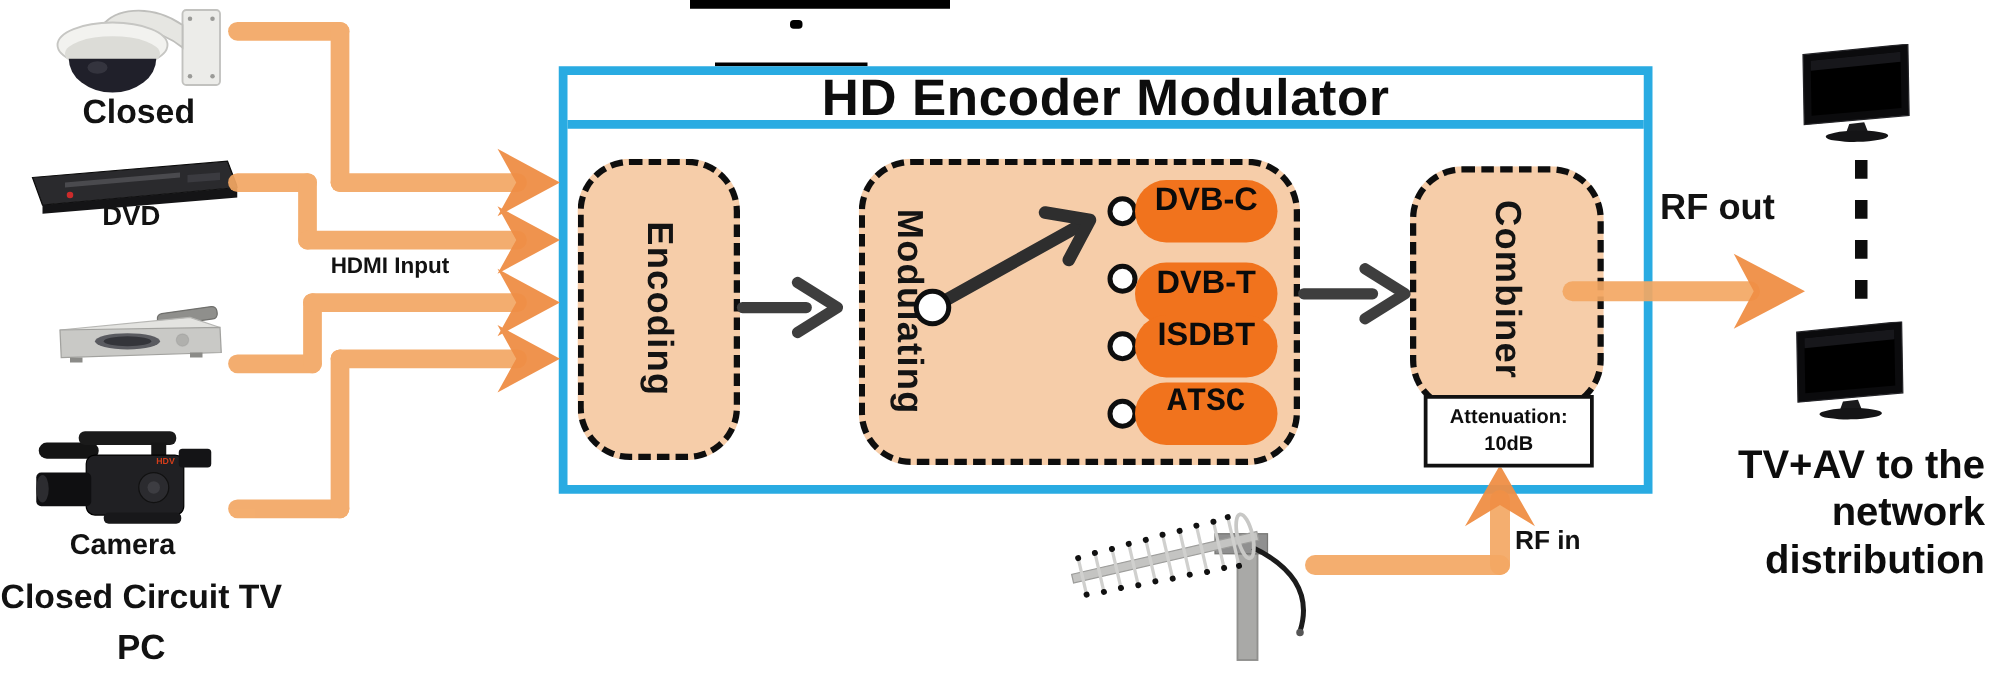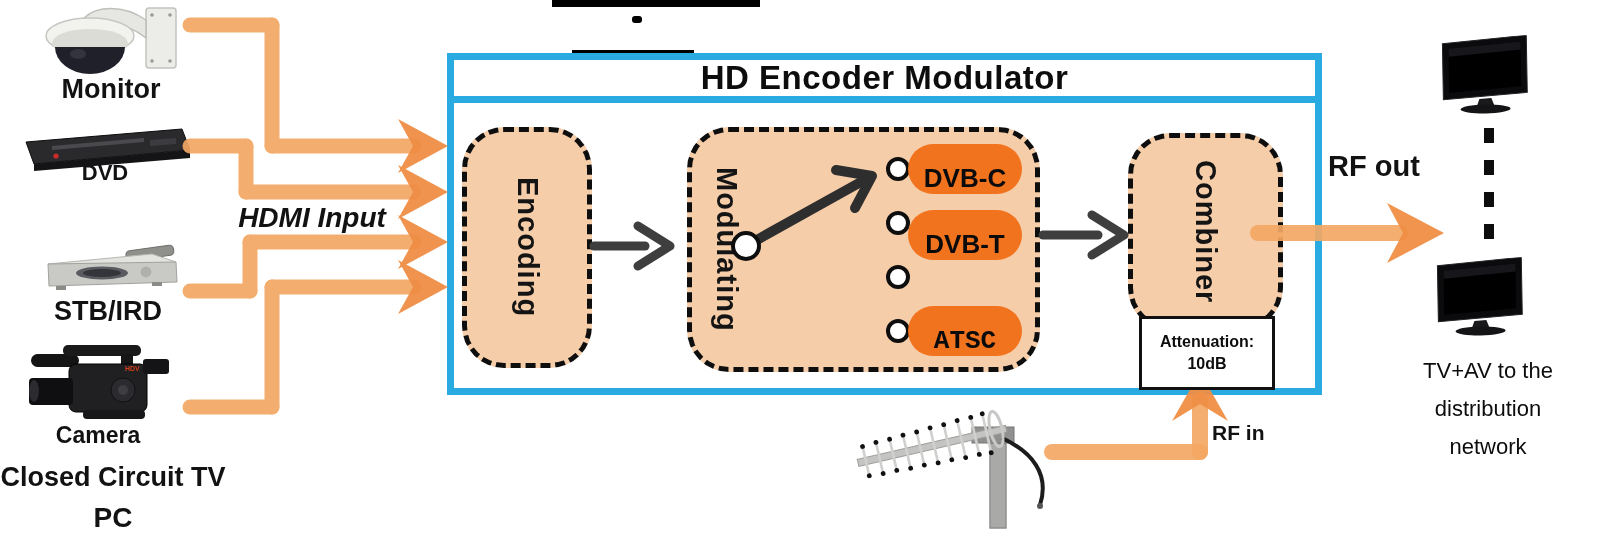--- a/index.html
+++ b/index.html
@@ -51,7 +51,7 @@
       <ellipse cx="50" cy="52" rx="8" ry="5" fill="#3a3a44" opacity="0.8"></ellipse>
     </svg>
   </div>
-  <div class="abs lbl" style="left:36px;top:74px;width:150px;font-size:27px;">Monitor</div>
+  <div class="abs lbl" style="left:36px;top:74px;width:150px;font-size:27px;">Closed</div>
 
   <div class="abs device" style="left:22px;top:124px;width:168px;height:48px;">
     <svg width="168" height="48" viewBox="0 0 168 48">

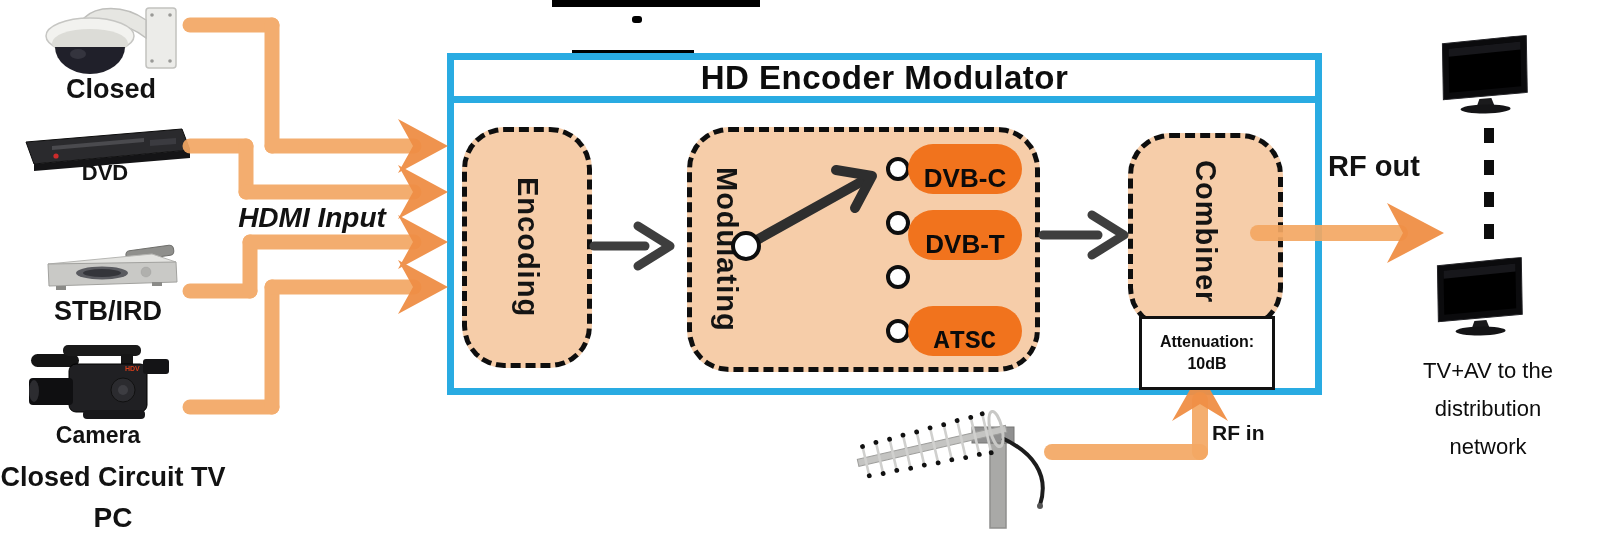--- a/index.html
+++ b/index.html
@@ -12,7 +12,7 @@
   
   .main-box{left:447px;top:53px;width:875px;height:342px;border:7px solid #29ABE2;box-sizing:border-box;background:transparent;}
   .title-band{position:absolute;left:0;top:0;width:100%;height:36px;border-bottom:7px solid #29ABE2;display:flex;align-items:center;justify-content:center;overflow:visible;}
-  .title-band span{font-size:33px;font-weight:700;letter-spacing:0.5px;white-space:nowrap;line-height:36px;}
+  .title-band span{font-size:41px;font-weight:700;letter-spacing:0.5px;white-space:nowrap;line-height:36px;}
   
   .block{background:#F6CDA9;border:5px dashed #0e0e0e;border-radius:42px;box-sizing:border-box;display:flex;align-items:center;justify-content:center;}
   .vtext{writing-mode:vertical-rl;text-orientation:mixed;font-weight:700;font-size:29px;letter-spacing:1px;white-space:nowrap;color:#141414;}

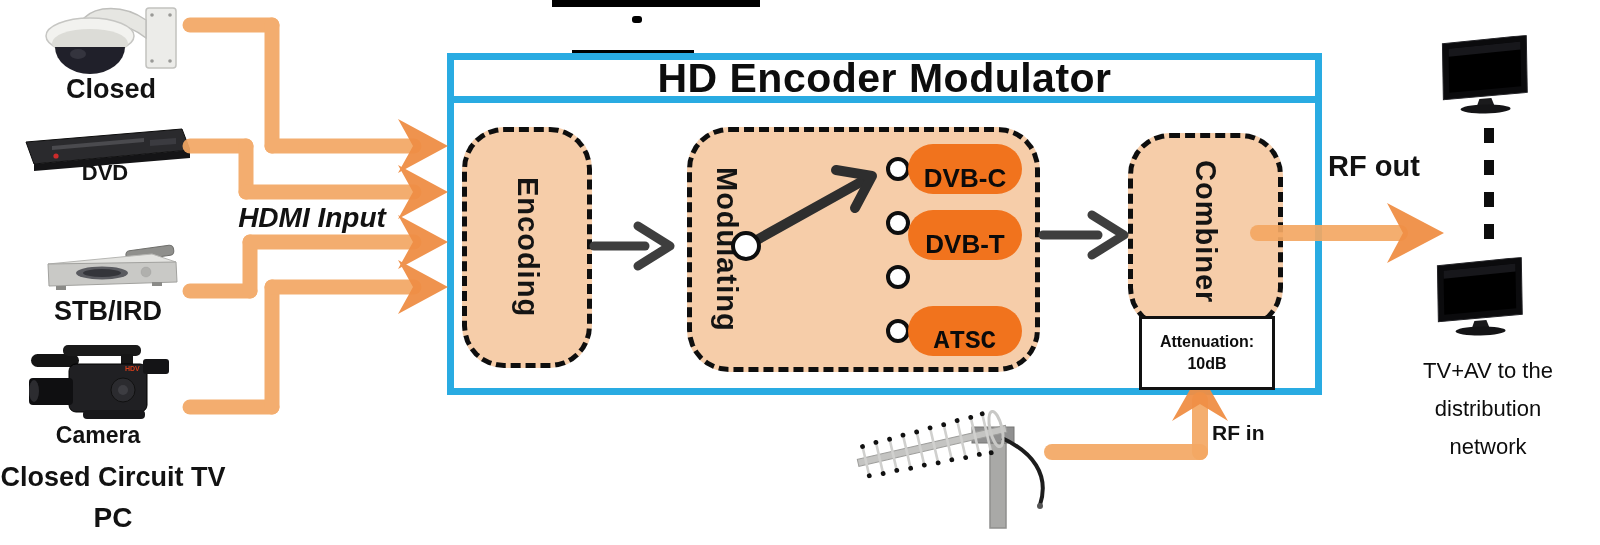--- a/index.html
+++ b/index.html
@@ -17,7 +17,7 @@
   .block{background:#F6CDA9;border:5px dashed #0e0e0e;border-radius:42px;box-sizing:border-box;display:flex;align-items:center;justify-content:center;}
   .vtext{writing-mode:vertical-rl;text-orientation:mixed;font-weight:700;font-size:29px;letter-spacing:1px;white-space:nowrap;color:#141414;}
   
-  .pill{position:absolute;width:114px;height:50px;background:#F1731D;border-radius:26px;display:flex;align-items:flex-end;justify-content:center;}
+  .pill{position:absolute;width:114px;height:50px;background:#F1731D;border-radius:26px;display:flex;align-items:flex-start;justify-content:center;}
   .pill span{font-weight:700;font-size:26px;color:#0b0b0b;}
   .radio{position:absolute;width:24px;height:24px;border-radius:50%;background:#fff;border:4px solid #0e0e0e;box-sizing:border-box;}
   

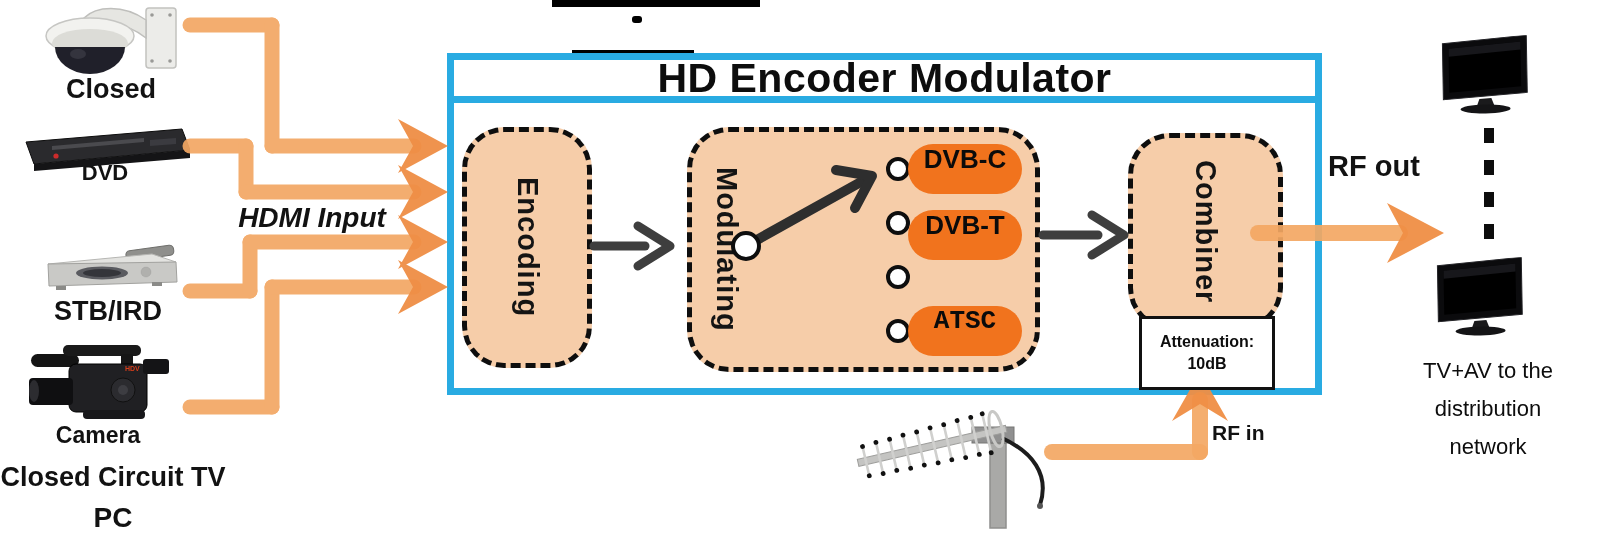--- a/index.html
+++ b/index.html
@@ -99,7 +99,7 @@
   <div class="abs lbl" style="left:0px;top:462px;width:226px;font-size:27px;">Closed Circuit TV</div>
   <div class="abs lbl" style="left:0px;top:502px;width:226px;font-size:28px;">PC</div>
 
-  <div class="abs lbl" style="left:222px;top:202px;width:180px;font-size:28px;font-style:italic;">HDMI Input</div>
+  <div class="abs lbl" style="left:222px;top:202px;width:180px;font-size:18px;">HDMI Input</div>
 
   <div class="abs main-box">
     <div class="title-band">

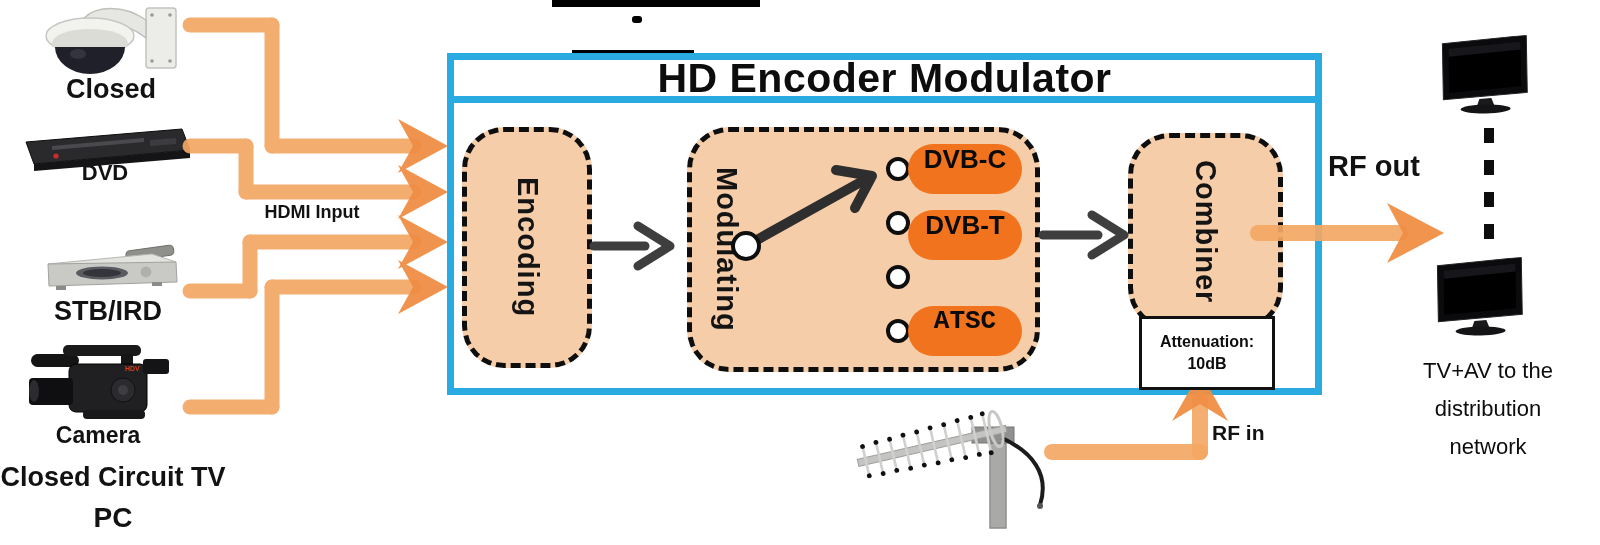--- a/index.html
+++ b/index.html
@@ -124,6 +124,9 @@
       <span>DVB-T</span>
     </div>
   <div class="abs radio" style="left:886px;top:265px;"></div>
+  <div class="abs pill" style="left:908px;top:252px;">
+      <span>ISDBT</span>
+    </div>
   <div class="abs radio" style="left:886px;top:319px;"></div>
   <div class="abs pill" style="left:908px;top:306px;font-family:Liberation Mono, monospace;">
       <span>ATSC</span>

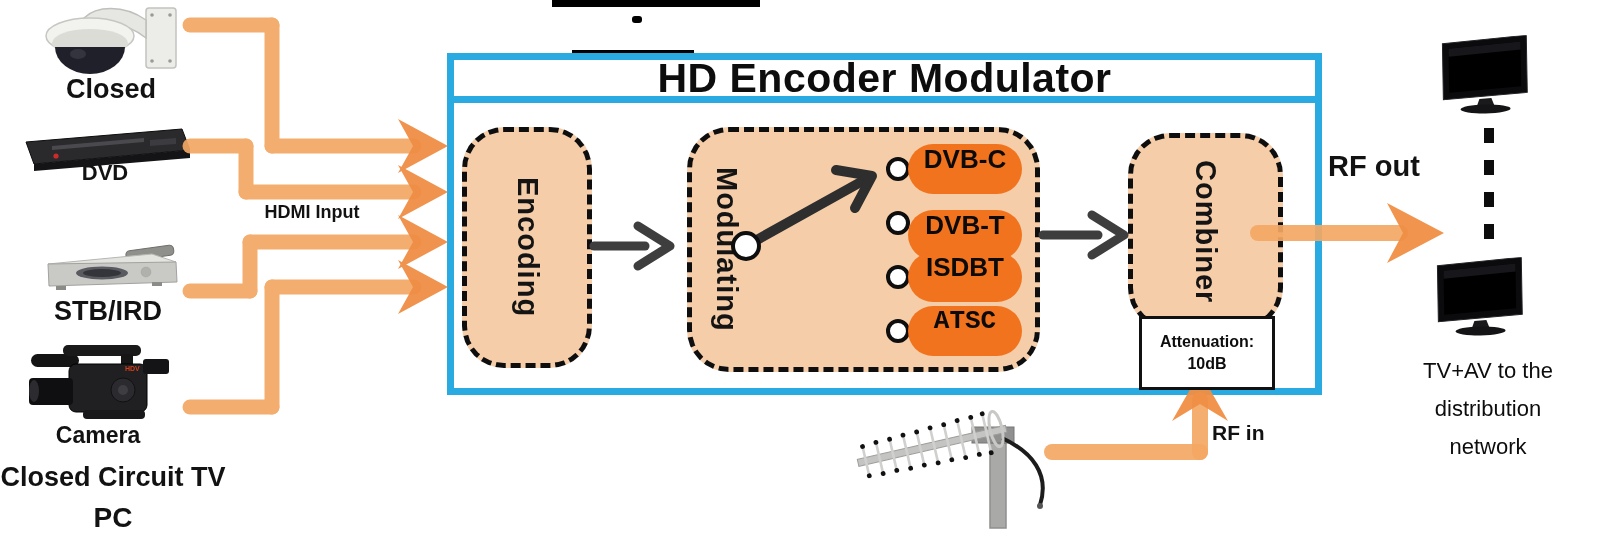--- a/index.html
+++ b/index.html
@@ -78,7 +78,6 @@
         <rect x="112" y="38" width="10" height="4" fill="#8b8b88"></rect>
     </svg>
   </div>
-  <div class="abs lbl" style="left:33px;top:296px;width:150px;font-size:27px;">STB/IRD</div>
 
   <div class="abs device" style="left:25px;top:340px;width:150px;height:85px;">
     <svg width="150" height="85" viewBox="0 0 150 85">

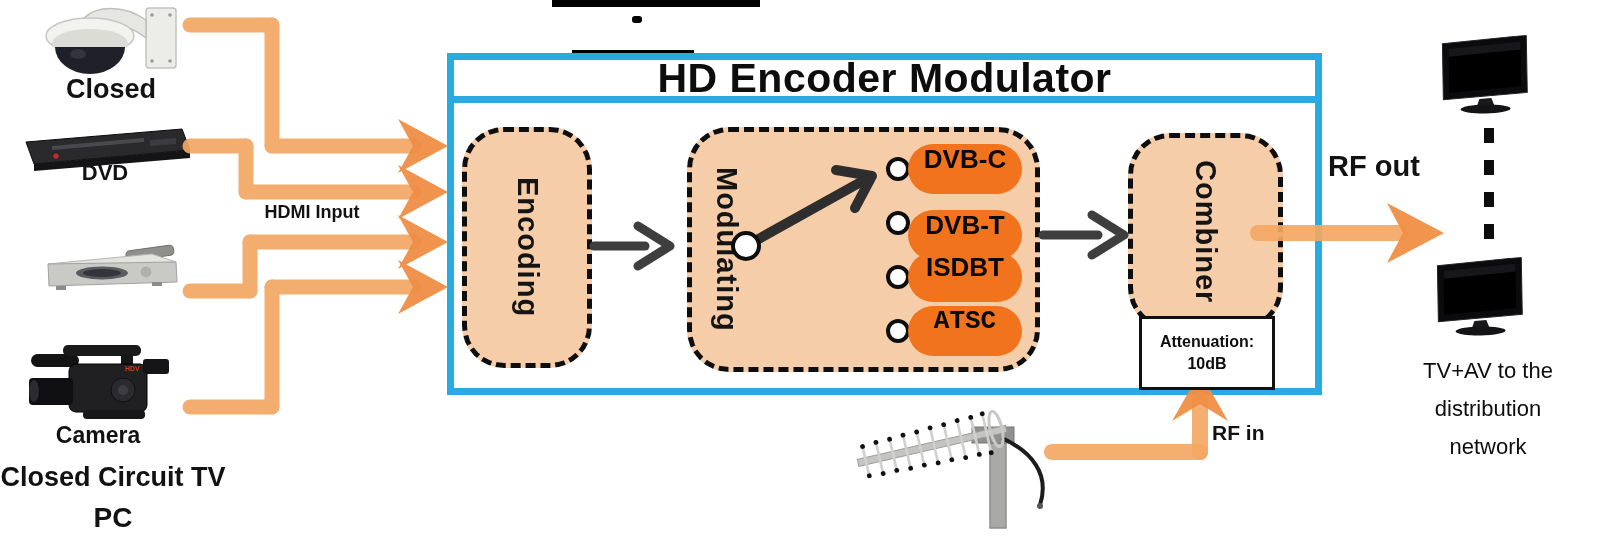--- a/index.html
+++ b/index.html
@@ -21,7 +21,7 @@
   .pill span{font-weight:700;font-size:26px;color:#0b0b0b;}
   .radio{position:absolute;width:24px;height:24px;border-radius:50%;background:#fff;border:4px solid #0e0e0e;box-sizing:border-box;}
   
-  .atten{left:1139px;top:316px;width:136px;height:74px;background:#fff;border:3px solid #111;box-sizing:border-box;
+  .atten{left:1139px;top:316px;width:136px;height:58px;background:#fff;border:3px solid #111;box-sizing:border-box;
          display:flex;flex-direction:column;align-items:center;justify-content:center;z-index:6;}
   .atten div{font-size:16px;font-weight:700;line-height:1.35;}
   .overlay{left:0;top:0;width:1600px;height:545px;pointer-events:none;z-index:5;}

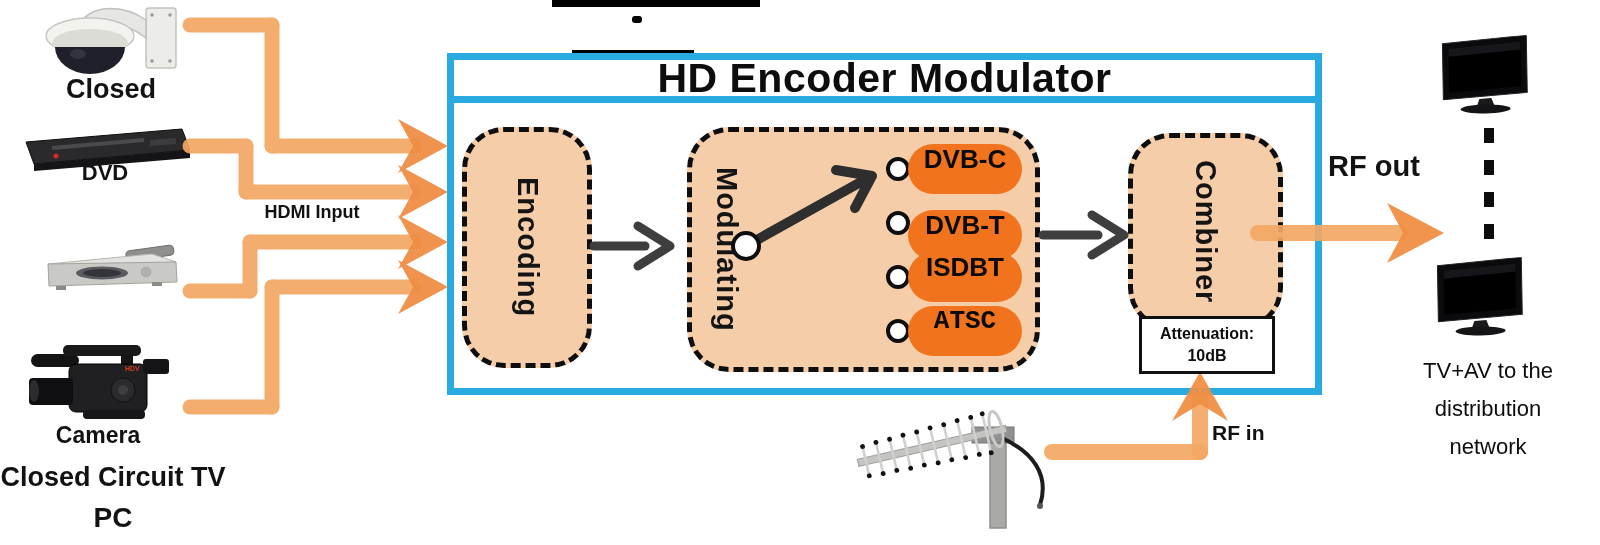--- a/index.html
+++ b/index.html
@@ -163,7 +163,7 @@
     </svg>
   </div>
 
-  <div class="abs" style="left:1388px;top:352px;width:200px;text-align:center;font-weight:400;font-size:22px;line-height:38px;">
+  <div class="abs" style="left:1388px;top:352px;width:200px;text-align:right;font-weight:700;font-size:32px;line-height:38px;">
     <div>TV+AV to the</div>
     <div>distribution</div>
     <div>network</div>

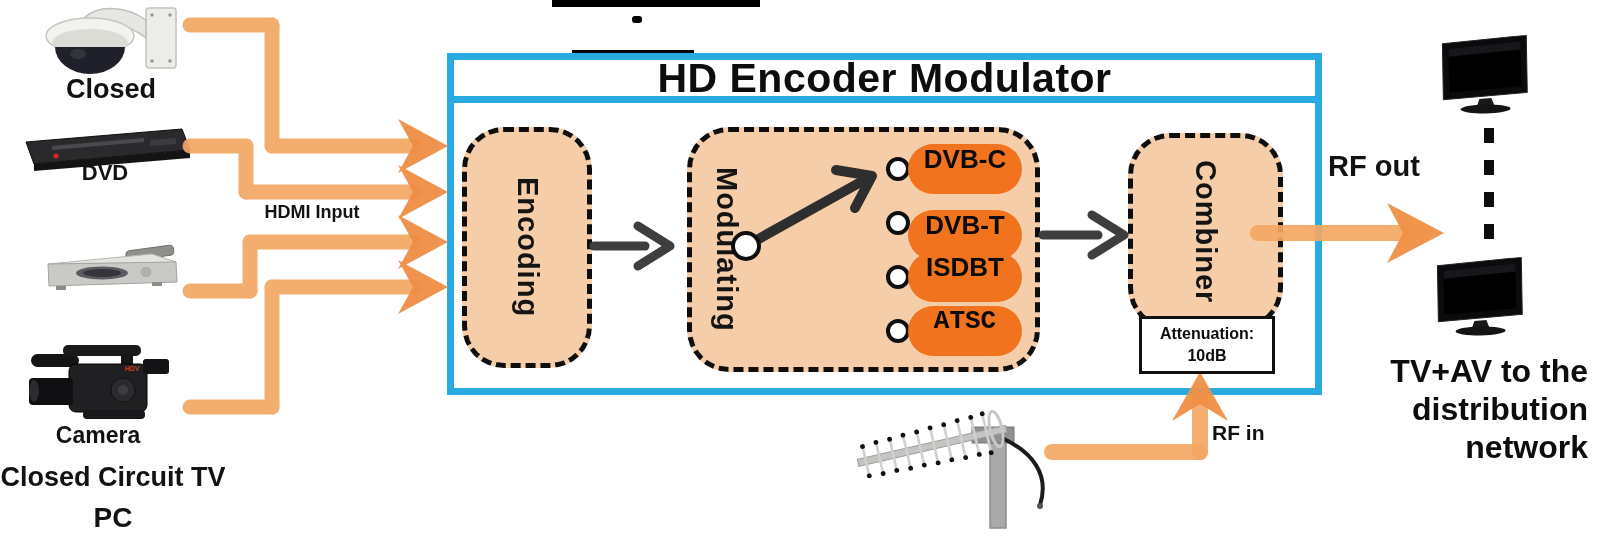--- a/index.html
+++ b/index.html
@@ -165,8 +165,8 @@
 
   <div class="abs" style="left:1388px;top:352px;width:200px;text-align:right;font-weight:700;font-size:32px;line-height:38px;">
     <div>TV+AV to the</div>
+    <div>network</div>
     <div>distribution</div>
-    <div>network</div>
   </div>
 
   <svg class="abs overlay" viewBox="0 0 1600 545">

